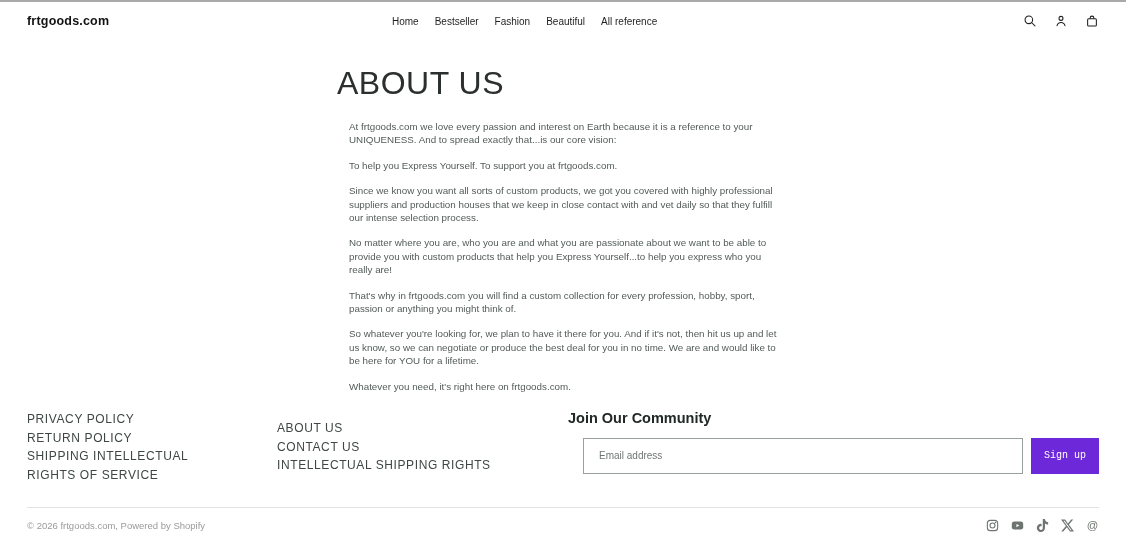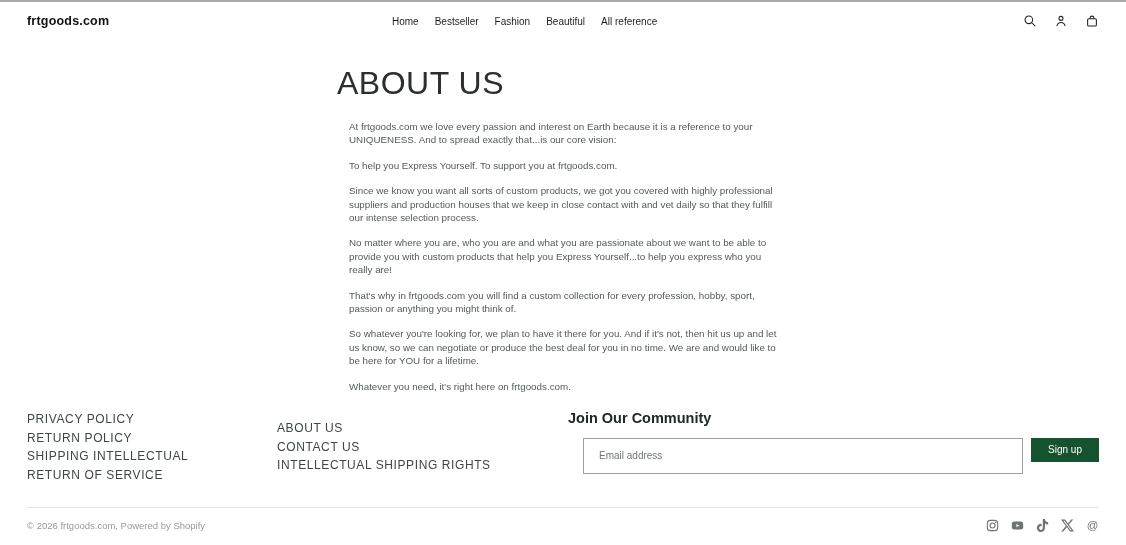--- a/index.html
+++ b/index.html
@@ -64,8 +64,8 @@
   }
   .newsletter-form input::placeholder { color:#6f7773; }
   .newsletter-form button {
-    width:68px; height:24px; border:none; background:#14532d; color:#fff;
-    font-family:Liberation Sans, sans-serif; font-size:10px; cursor:pointer;
+    width:68px; height:36px; border:none; background:#6d28d9; color:#fff;
+    font-family:Liberation Mono, monospace; font-size:10px; cursor:pointer;
   }
   .divider { margin:22px 27px 0; border-top:1px solid #e3e3e3; }
   .bottom-row { display:flex; align-items:center; padding:11px 27px 0; }

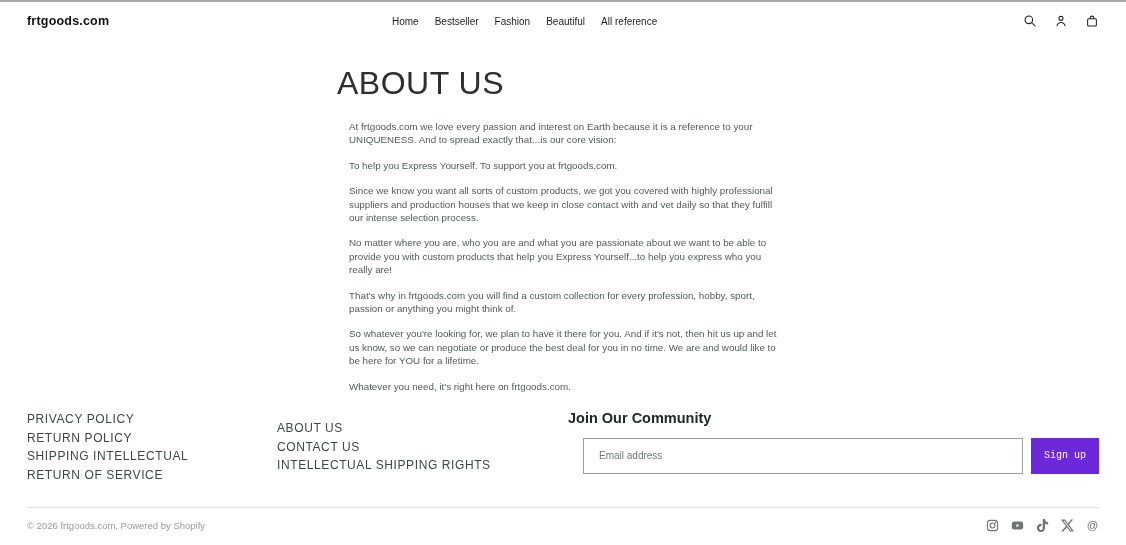--- a/index.html
+++ b/index.html
@@ -130,7 +130,7 @@
       <a class="footer-link">PRIVACY POLICY</a>
       <a class="footer-link">RETURN POLICY</a>
       <a class="footer-link">SHIPPING INTELLECTUAL</a>
-      <a class="footer-link">RETURN OF SERVICE</a>
+      <a class="footer-link">RIGHTS OF SERVICE</a>
     </div>
     <div class="col-info">
       <a class="footer-link">ABOUT US</a>

